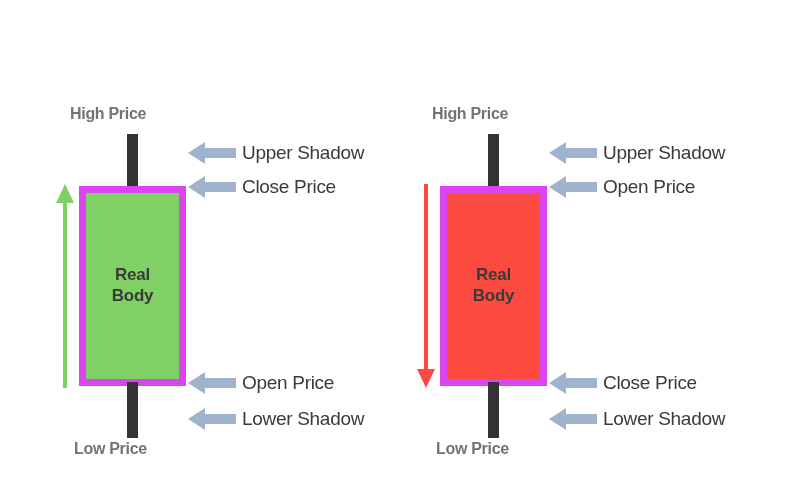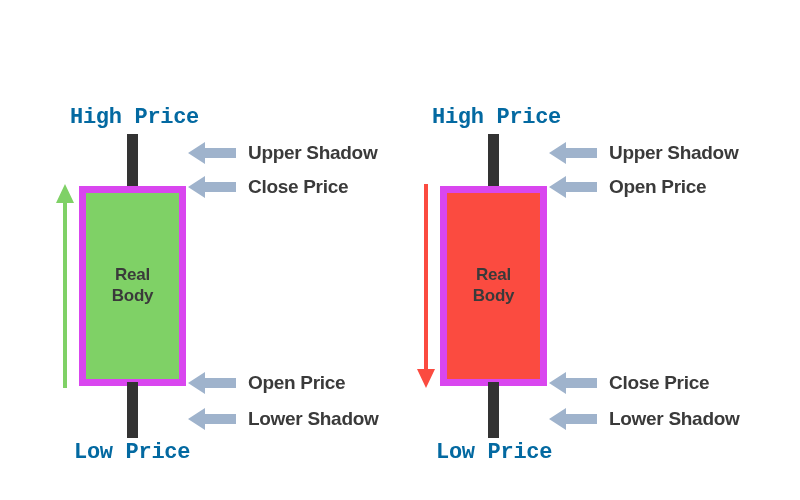--- a/index.html
+++ b/index.html
@@ -55,12 +55,11 @@
   
   .endpoint-label {
     position: absolute;
-    font-size: 22px;
+    font-size: 16px;
     font-weight: bold;
-    color: #0369a1;
+    color: #737373;
     white-space: nowrap;
     letter-spacing: -0.3px;
-    font-family: Liberation Mono, monospace;
   }
 
   

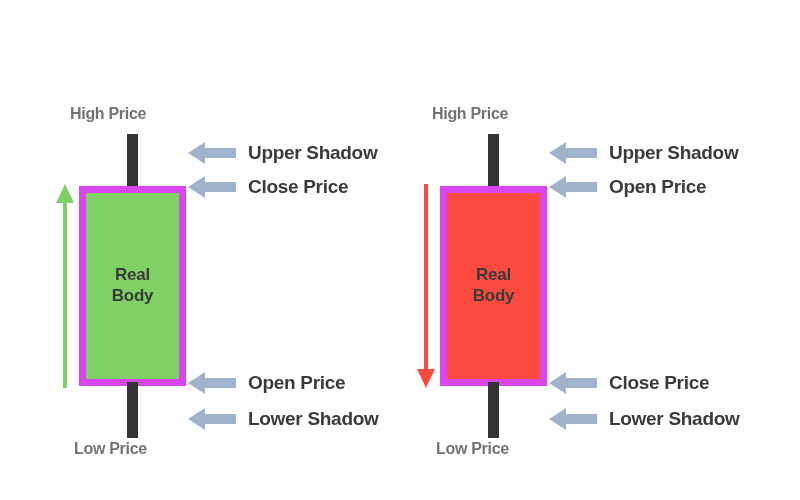--- a/index.html
+++ b/index.html
@@ -76,9 +76,9 @@
     display: block;
   }
   .callout .callout-text {
-    margin-left: 12px;
+    margin-left: 6px;
     font-size: 19px;
-    font-weight: bold;
+    font-weight: normal;
     color: #3A3A3A;
     letter-spacing: -0.3px;
   }

